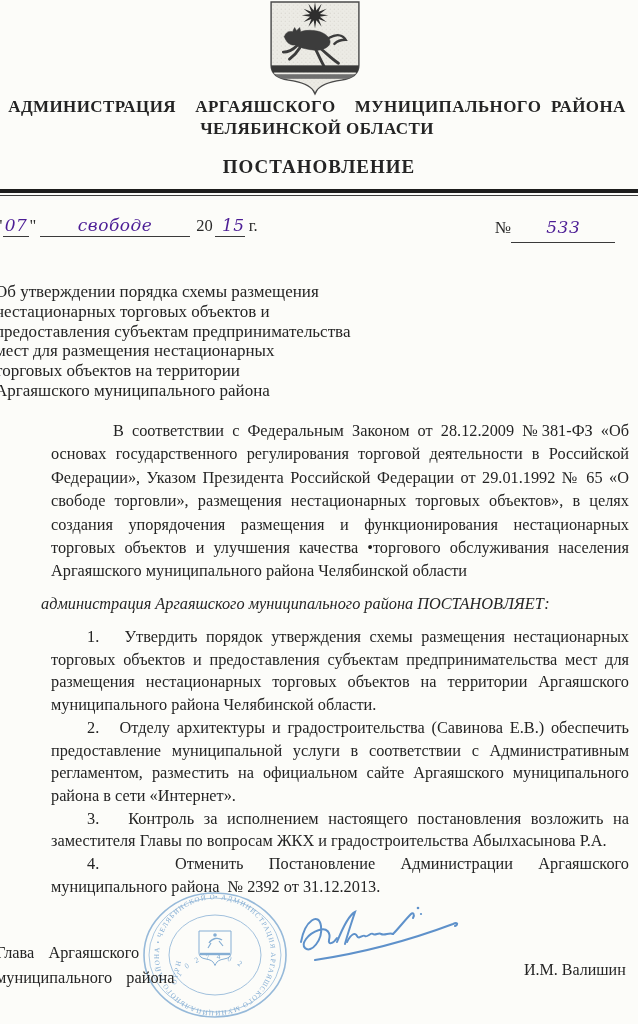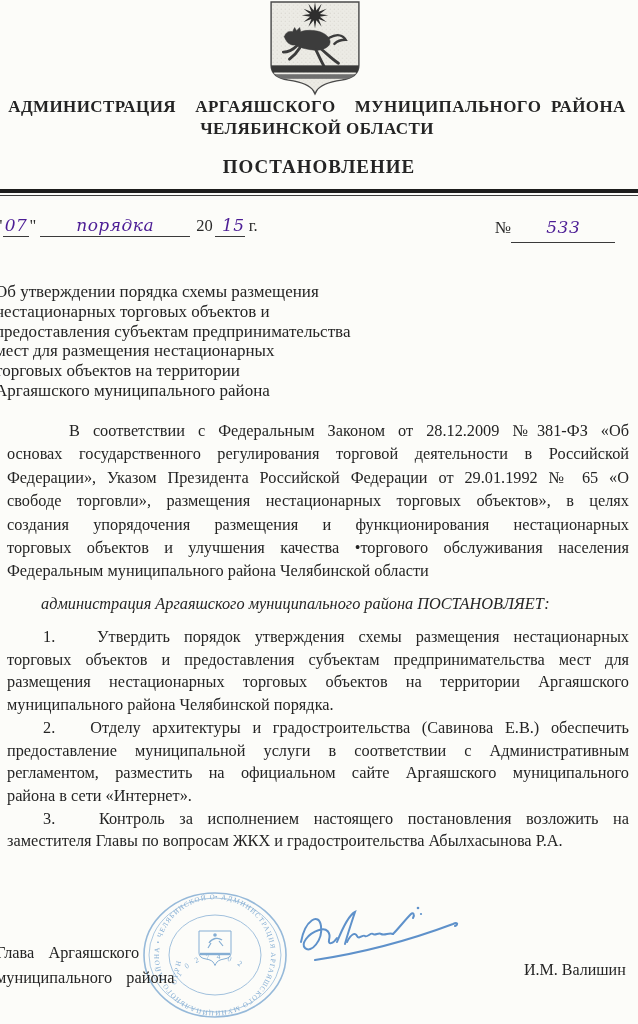--- a/index.html
+++ b/index.html
@@ -96,7 +96,7 @@
 
   <div class="date-left">
     <span class="typed">"</span><span class="hand hand-day">07</span><span class="typed">"</span>
-    <span class="month-slot"><span class="hand">порядка</span></span><span class="typed">20</span><span class="hand year-slot">15</span><span class="typed">г.</span>
+    <span class="month-slot"><span class="hand">свободе</span></span><span class="typed">20</span><span class="hand year-slot">15</span><span class="typed">г.</span>
   </div>
   <div class="num-block">
     <span class="typed num-label">№</span><span class="num-slot"><span class="hand">533</span></span>

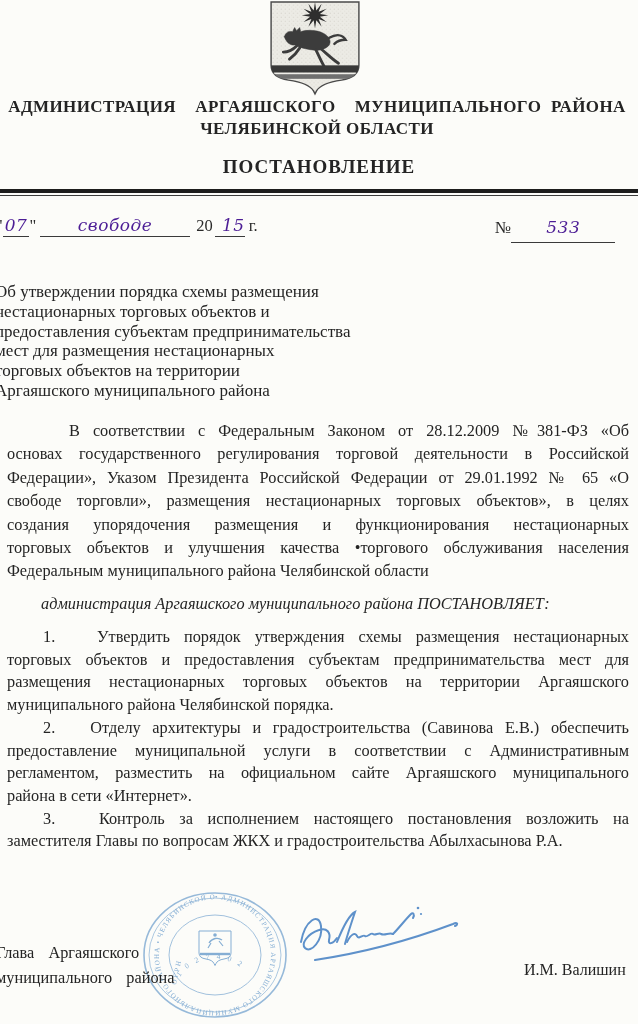--- a/index.html
+++ b/index.html
@@ -37,7 +37,7 @@
   .par1{top:419px; line-height:23.4px;}
   .resolve{top:592px; text-indent:34px; line-height:23px;font-style:italic;}
   .items{top:626px; line-height:22.7px;}
-  .jl{text-align:justify; text-align-last:justify;}
+  .jl{text-align:justify; text-align-last:justify;margin-left:44px;}
   .jl-end{text-align-last:left;}
   .ind-par{text-indent:62px;}
   .ind-item{text-indent:36px;}

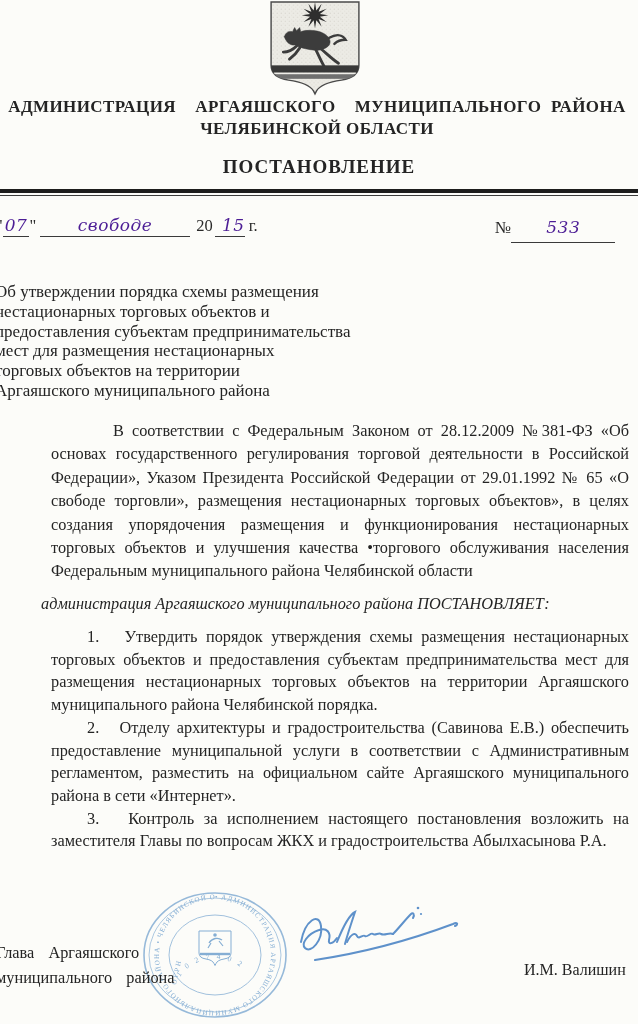--- a/index.html
+++ b/index.html
@@ -118,7 +118,7 @@
     <div class="jl">свободе торговли», размещения нестационарных торговых объектов», в целях</div>
     <div class="jl">создания упорядочения размещения и функционирования нестационарных</div>
     <div class="jl">торговых объектов и улучшения качества •торгового обслуживания населения</div>
-    <div class="jl jl-end">Федеральным муниципального района Челябинской области</div>
+    <div class="jl jl-end">Аргаяшского муниципального района Челябинской области</div>
   </div>
 
   <div class="flow resolve">администрация Аргаяшского муниципального района ПОСТАНОВЛЯЕТ:</div>

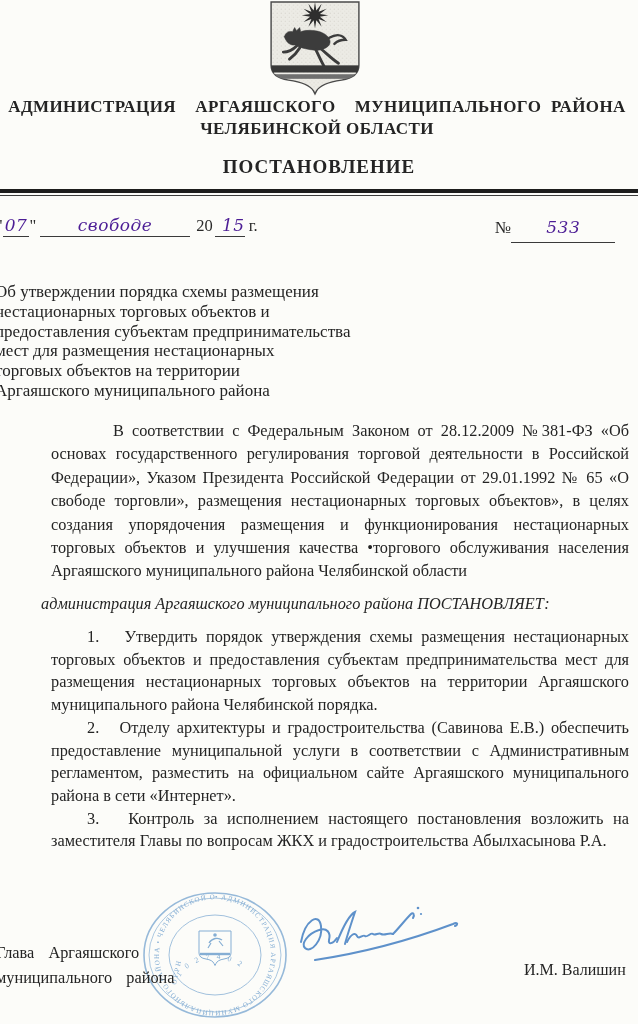--- a/index.html
+++ b/index.html
@@ -128,7 +128,7 @@
       <div class="jl ind-item">1.&nbsp;&nbsp;&nbsp;Утвердить порядок утверждения схемы размещения нестационарных</div>
       <div class="jl">торговых объектов и предоставления субъектам предпринимательства мест для</div>
       <div class="jl">размещения нестационарных торговых объектов на территории Аргаяшского</div>
-      <div class="jl jl-end">муниципального района Челябинской порядка.</div>
+      <div class="jl jl-end">муниципального района Челябинской области.</div>
     </div>
     <div>
       <div class="jl ind-item">2.&nbsp;&nbsp;&nbsp;Отделу архитектуры и градостроительства (Савинова Е.В.) обеспечить</div>

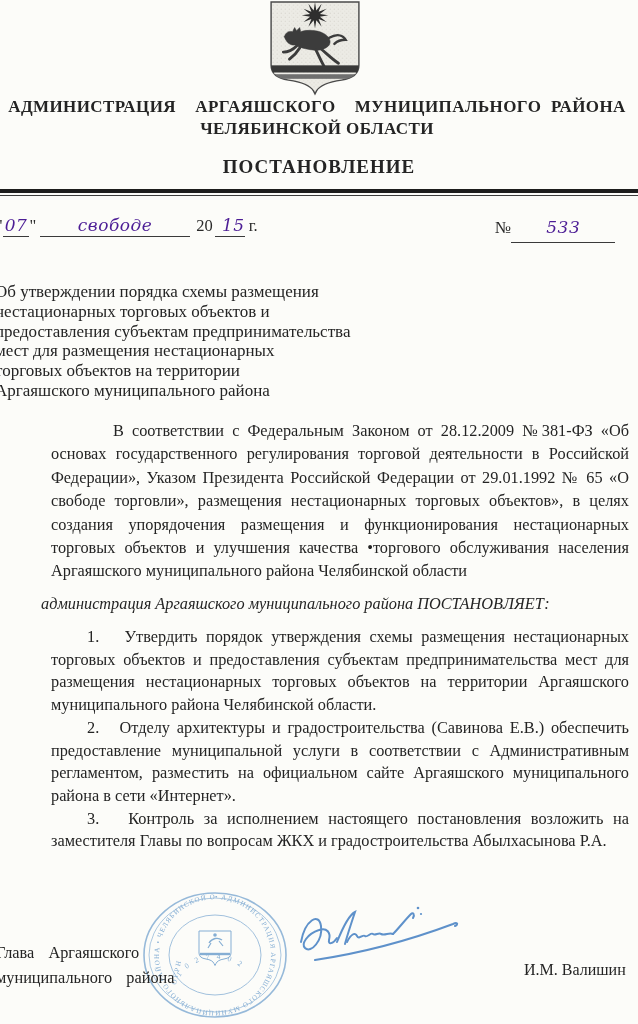--- a/index.html
+++ b/index.html
@@ -140,6 +140,10 @@
       <div class="jl ind-item">3.&nbsp;&nbsp;&nbsp;Контроль за исполнением настоящего постановления возложить на</div>
       <div class="jl jl-end">заместителя Главы по вопросам ЖКХ и градостроительства Абылхасынова Р.А.</div>
     </div>
+    <div>
+      <div class="jl ind-item">4.&nbsp;&nbsp;&nbsp;Отменить Постановление Администрации Аргаяшского</div>
+      <div class="jl jl-end">муниципального района&nbsp; № 2392 от 31.12.2013.</div>
+    </div>
   </div>
 
   <svg class="stamp" viewBox="0 0 150 133" xmlns="http://www.w3.org/2000/svg">

